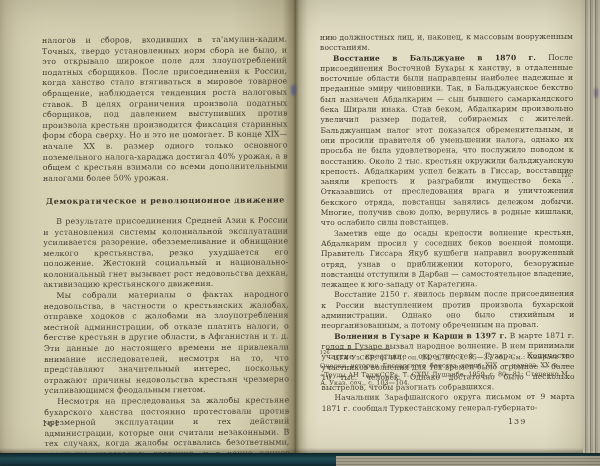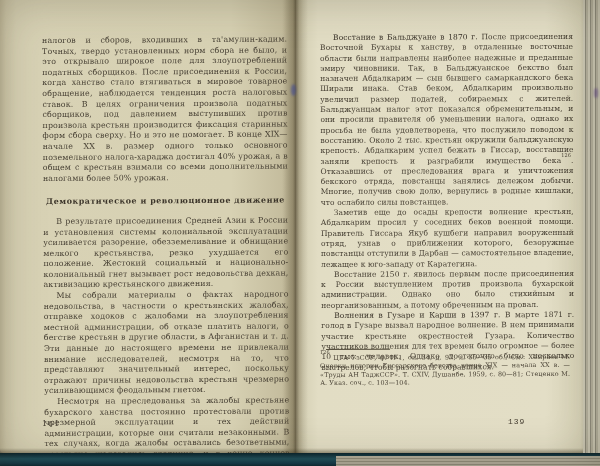--- a/index.html
+++ b/index.html
@@ -111,6 +111,7 @@
 
   <div class="page page-right">
     <div class="text-col text-col-right">
+        <p class="para"><span>нию должностных лиц, и, наконец, к массовым вооруженным восстаниям.</span></p>
         <p class="para indent"><b>Восстание в Бальджуане в 1870 г.</b><span> После присоединения Восточной Бухары к ханству, в отдаленные восточные области были направлены наиболее надежные и преданные эмиру чиновники. Так, в Бальджуанское бекство был назначен Абдалкарим — сын бывшего самаркандского бека Ширали инака. Став беком, Абдалкарим произвольно увеличил размер податей, собираемых с жителей. Бальджуанцам налог этот показался обременительным, и они просили правителя об уменьшении налога, однако их просьба не была удовлетворена, что послужило поводом к восстанию. Около 2 тыс. крестьян окружили бальджуанскую крепость. Абдалкарим успел бежать в Гиссар, восставшие заняли крепость и разграбили имущество бека</span><sup>126</sup><span>. Отказавшись от преследования врага и уничтожения бекского отряда, повстанцы занялись дележом добычи. Многие, получив свою долю, вернулись в родные кишлаки, что ослабило силы повстанцев.</span></p>
         <p class="para indent"><span>Заметив еще до осады крепости волнение крестьян, Абдалкарим просил у соседних беков военной помощи. Правитель Гиссара Якуб кушбеги направил вооруженный отряд, узнав о приближении которого, безоружные повстанцы отступили в Дарбан — самостоятельное владение, лежащее к юго-западу от Каратегина.</span></p>
         <p class="para indent"><span>Восстание 2150 г. явилось первым после присоединения к России выступлением против произвола бухарской администрации. Однако оно было стихийным и неорганизованным, а потому обреченным на провал.</span></p>

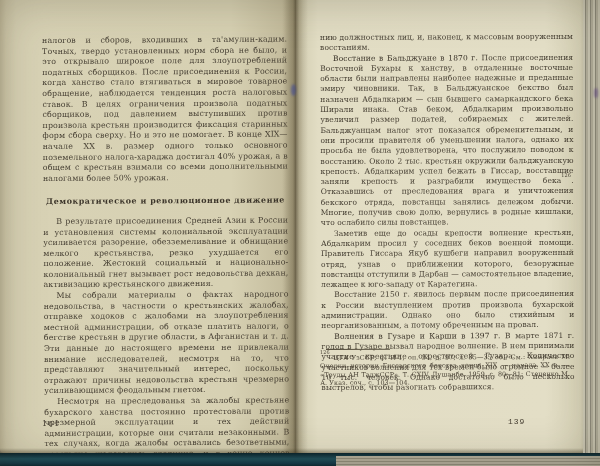--- a/index.html
+++ b/index.html
@@ -76,7 +76,7 @@
     text-align:center;font-weight:bold;text-indent:0;
     margin:13px 0 9px 0;letter-spacing:0.55px;color:#3c352a;
   }
-  .para b{font-weight:normal;color:#362f25;}
+  .para b{font-weight:bold;color:#362f25;}
   .para sup{font-size:5px;line-height:0;position:relative;top:-2.5px;}
   .footnote-area{
     position:absolute;left:24px;top:349px;width:250px;

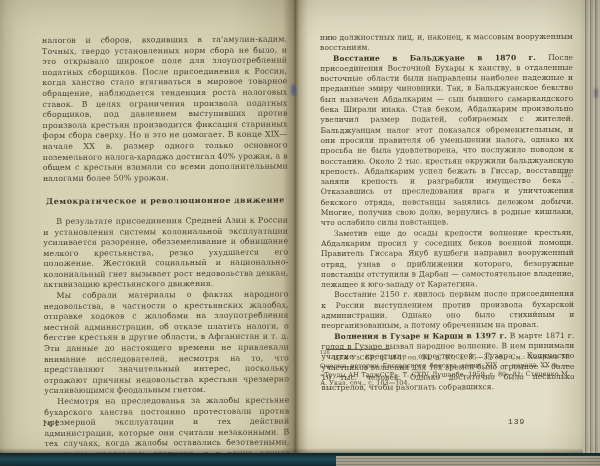--- a/index.html
+++ b/index.html
@@ -116,6 +116,7 @@
         <p class="para indent"><span>Заметив еще до осады крепости волнение крестьян, Абдалкарим просил у соседних беков военной помощи. Правитель Гиссара Якуб кушбеги направил вооруженный отряд, узнав о приближении которого, безоружные повстанцы отступили в Дарбан — самостоятельное владение, лежащее к юго-западу от Каратегина.</span></p>
         <p class="para indent"><span>Восстание 2150 г. явилось первым после присоединения к России выступлением против произвола бухарской администрации. Однако оно было стихийным и неорганизованным, а потому обреченным на провал.</span></p>
         <p class="para indent"><b>Волнения в Гузаре и Карши в 1397 г.</b><span> В марте 1871 г. голод в Гузаре вызвал народное волнение. В нем принимали участие крестьяне окрестностей Гузара. Количество участников волнения для тех времен было огромное — более 10 тыс. человек. Однако достаточно было несколько выстрелов, чтобы разогнать собравшихся.</span></p>
+        <p class="para indent"><span>Начальник Зарафшанского округа письмом от 9 марта 1871 г. сообщал Туркестанскому генерал-губернато-</span></p>
       </div>
     <div class="footnote-area">
       <div class="footnote-rule"></div>

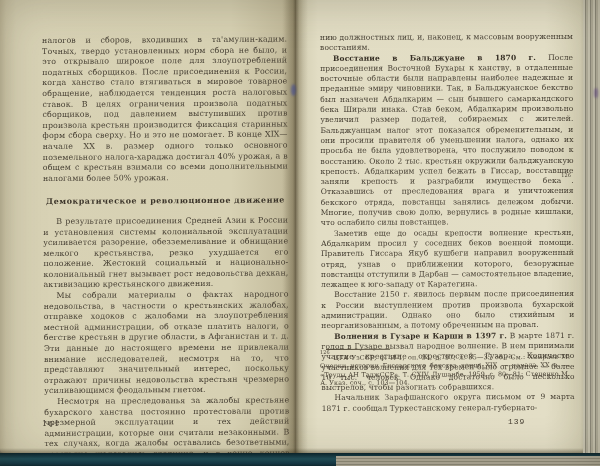--- a/index.html
+++ b/index.html
@@ -91,7 +91,7 @@
     position:absolute;font-size:8px;color:#453e32;letter-spacing:1px;
   }
   .page-number-left{left:42px;top:419px;}
-  .page-number-right{left:212px;top:417px;font-family:Liberation Mono, monospace;}
+  .page-number-right{left:212px;top:417px;}
 </style>
 </head>
 <body>

